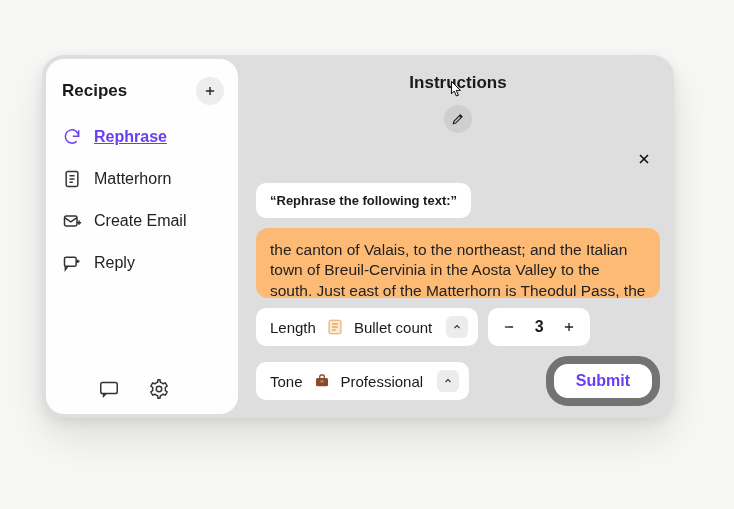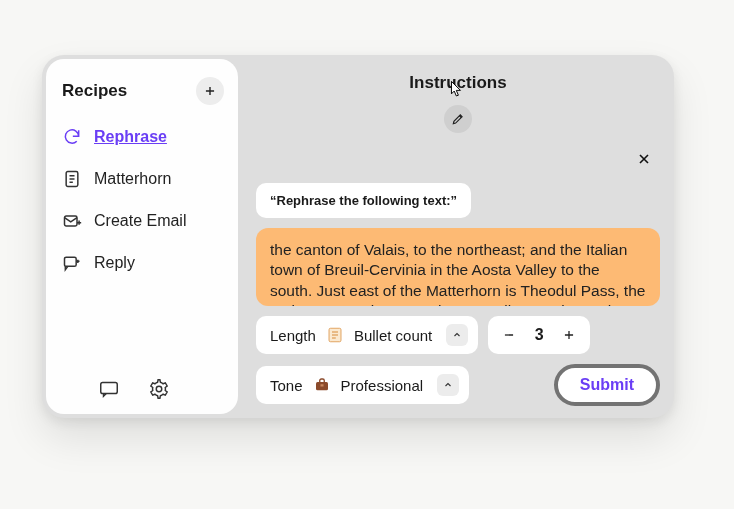--- a/index.html
+++ b/index.html
@@ -147,7 +147,7 @@
   .footer-row{display:flex;align-items:center;}
   .submit{
     margin-left:auto;
-    border:4px solid #737373;
+    border:8px solid #737373;
     color:#6a3ef5;
     background:#fff;
     border-radius:22px;

